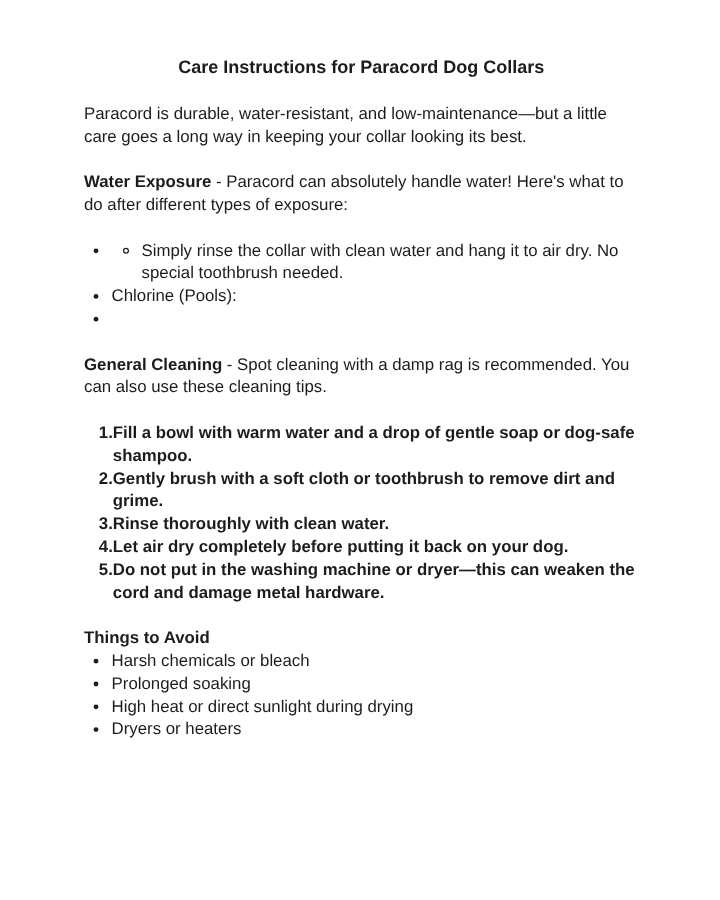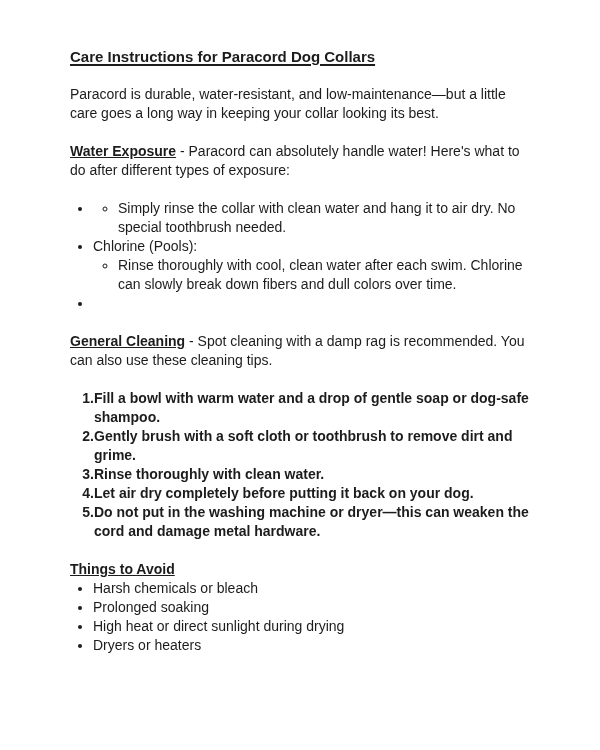--- a/index.html
+++ b/index.html
@@ -27,9 +27,9 @@
     font-size: 15px;
     line-height: 19px;
     font-weight: 700;
-    text-decoration: underline;
     text-decoration-thickness: 1.5px;
     text-underline-offset: 2px;
+    text-align: center;
   }
   p {
     margin: 19px 0 0 0;

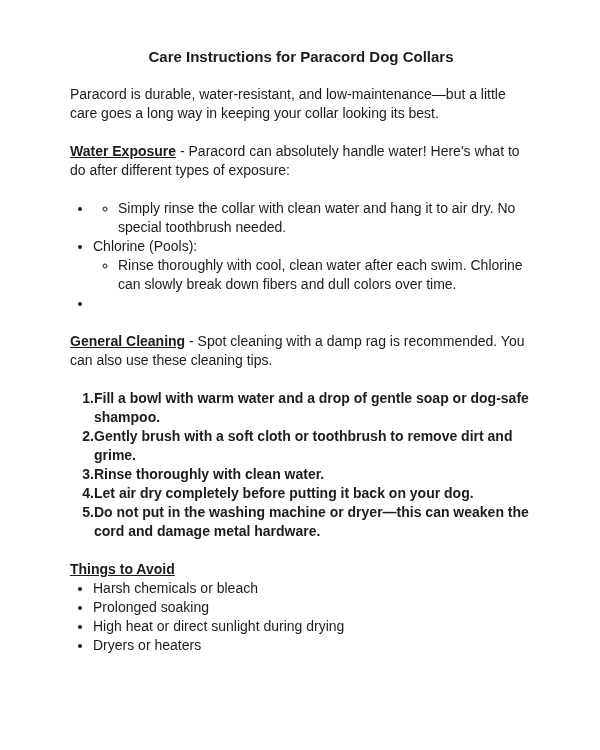--- a/index.html
+++ b/index.html
@@ -34,7 +34,7 @@
   p {
     margin: 19px 0 0 0;
   }
-  strong { font-weight: 700; text-decoration: underline; }
+  strong { font-weight: 700; }
   ul, ol {
     margin: 19px 0 0 0;
   }

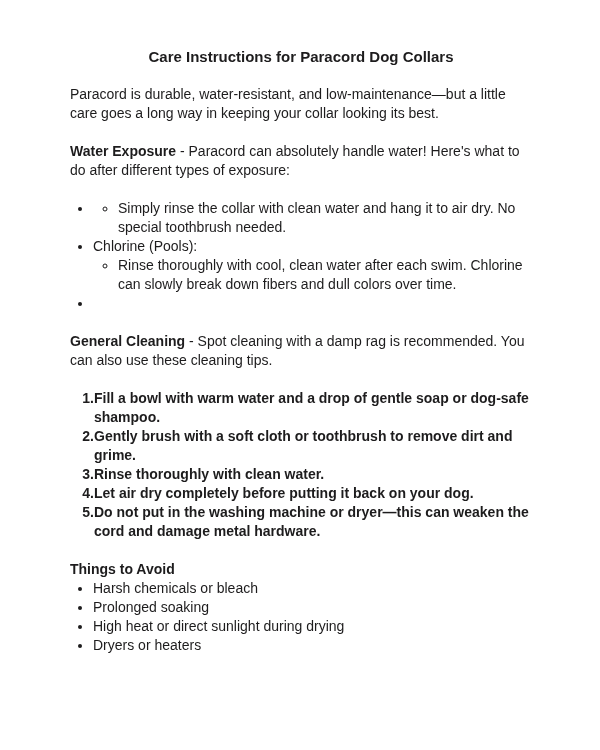--- a/index.html
+++ b/index.html
@@ -78,9 +78,6 @@
     </li>
     <li>
       <span>Chlorine (Pools):</span>
-      <ul>
-        <li>Rinse thoroughly with cool, clean water after each swim. Chlorine can slowly break down fibers and dull colors over time.</li>
-      </ul>
     </li>
     <li>
     </li>

